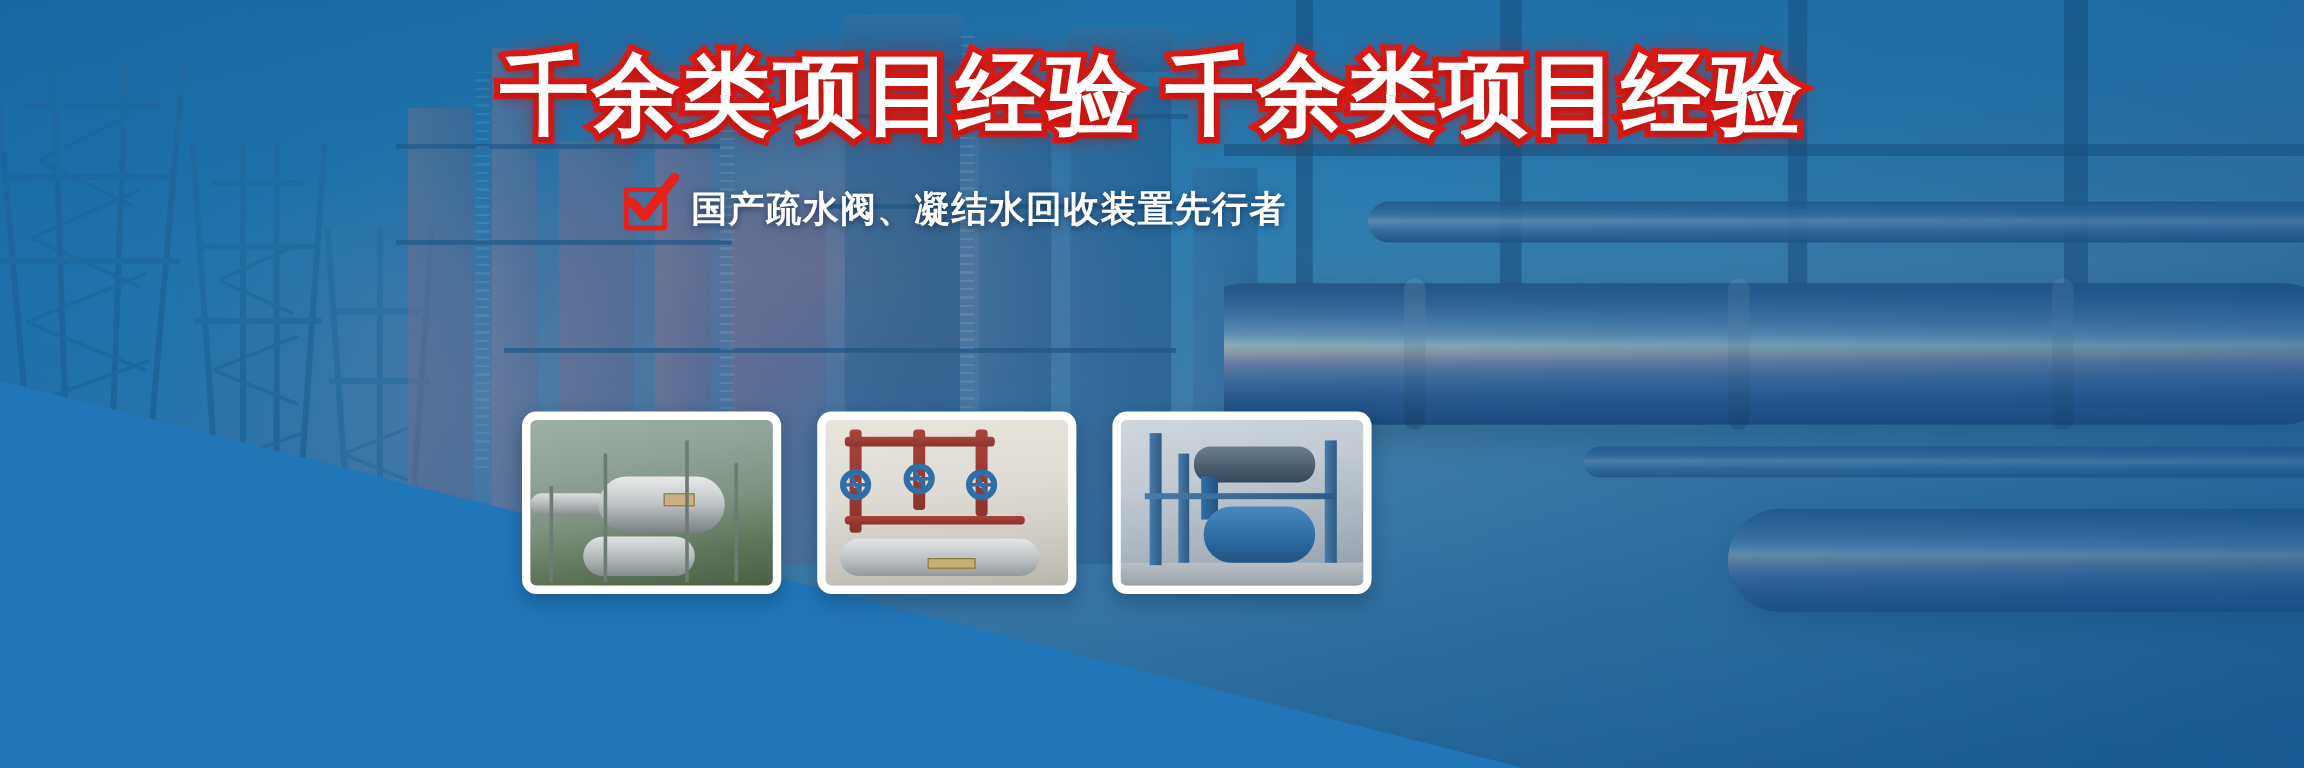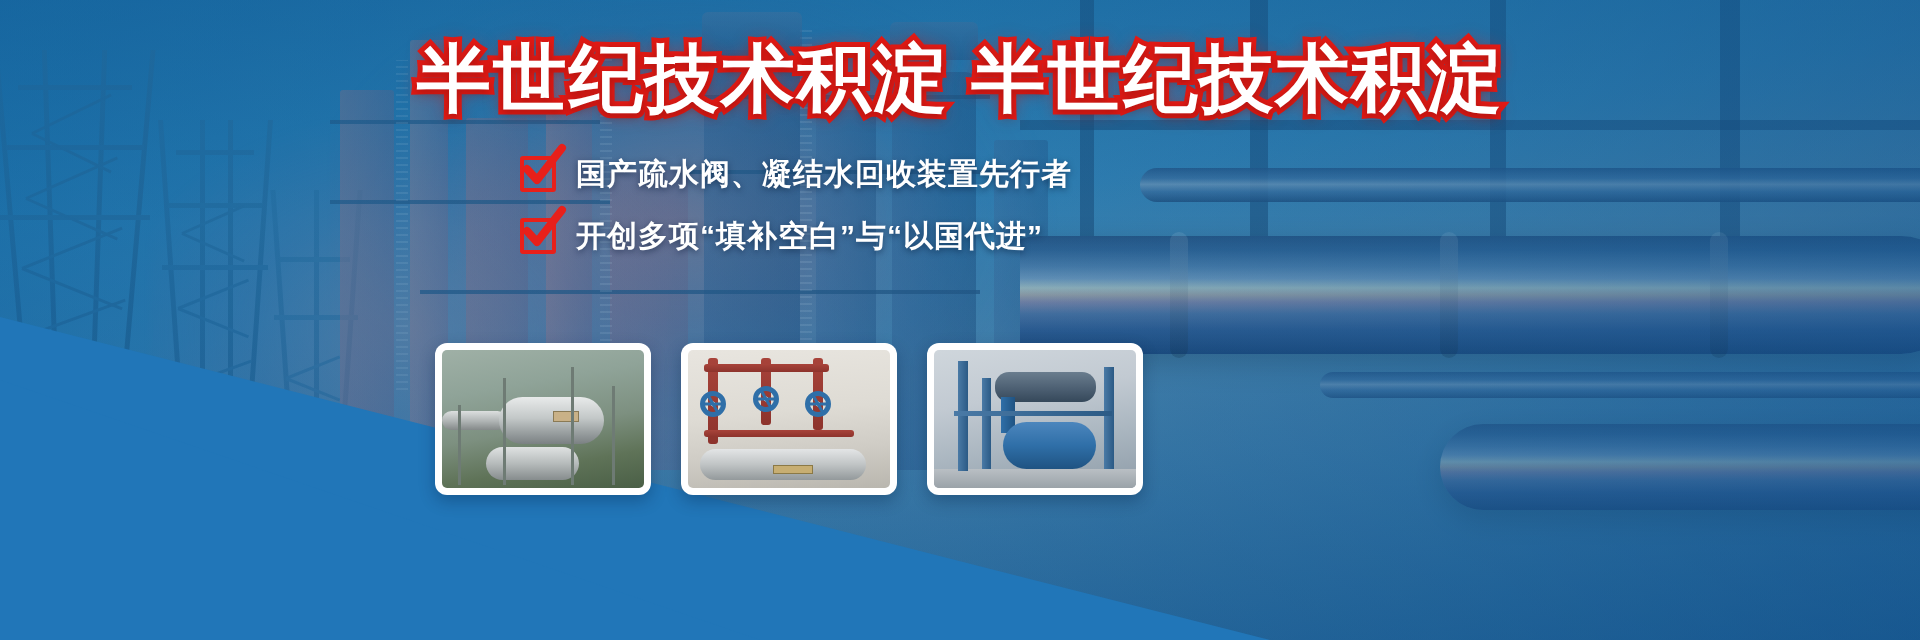--- a/index.html
+++ b/index.html
@@ -335,7 +335,7 @@
   <div class="wedge"></div>
   <div class="wedge2"></div>
 
-  <div class="headline">半世纪技术积淀  半世纪技术积淀</div>
+  <div class="headline">千余类项目经验  千余类项目经验</div>
 
   <div class="bullets">
 

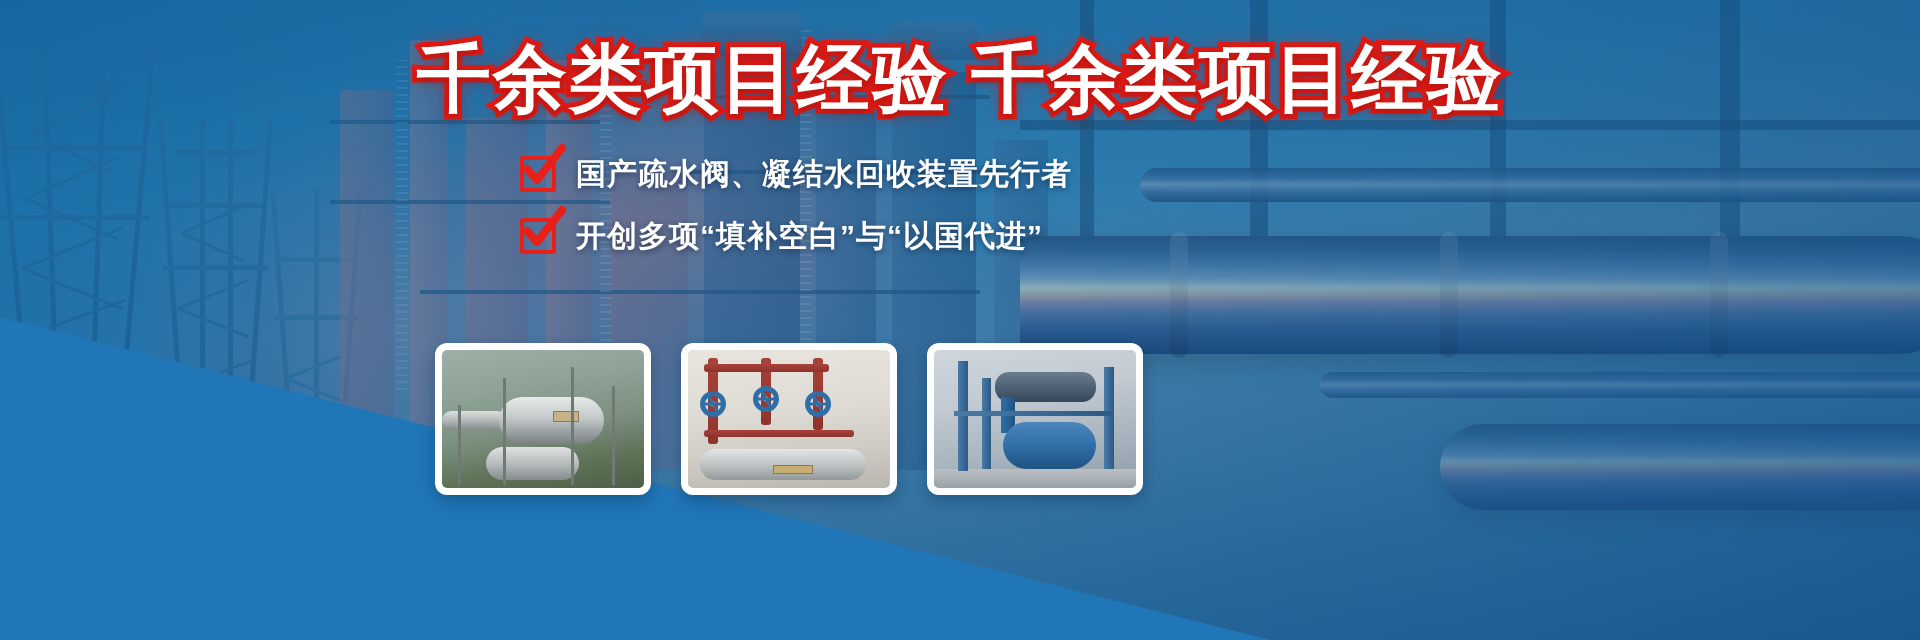--- a/index.html
+++ b/index.html
@@ -121,7 +121,7 @@
   
   .bullets{
     position:absolute;left:520px;top:150px;
-    display:flex;flex-direction:column;gap:14px;
+    display:flex;gap:14px;font-family:Liberation Mono, monospace;
   }
   .bullet{
     display:flex;align-items:center;gap:20px;

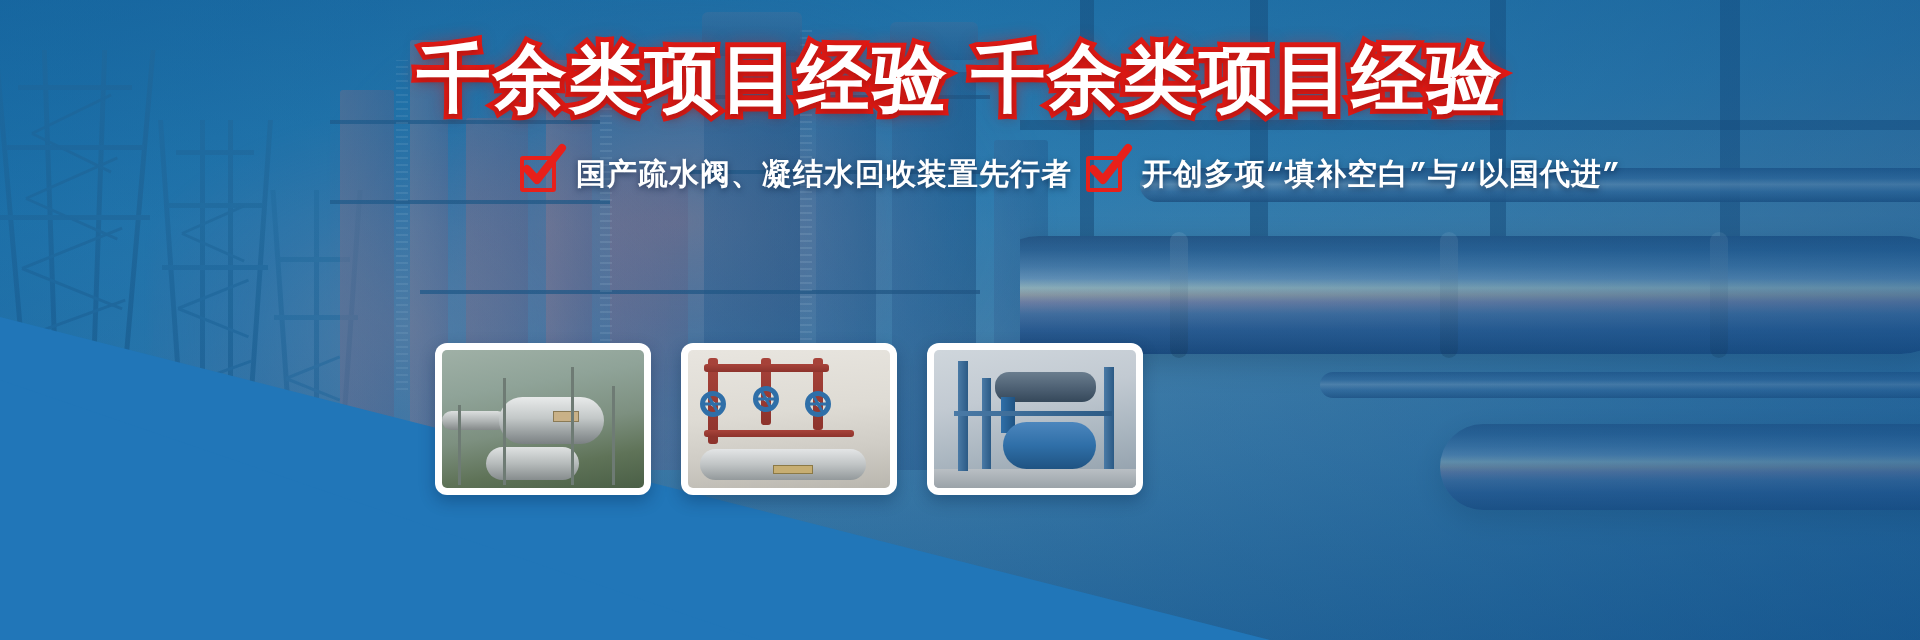--- a/index.html
+++ b/index.html
@@ -348,14 +348,6 @@
       <span class="bullet-text">国产疏水阀、凝结水回收装置先行者</span>
     </div>
 
-    <div class="bullet">
-      <span class="check">
-        <svg viewBox="0 0 46 46" aria-hidden="true">
-          <path d="M7 25 L17 36 L42 4" fill="none" stroke="#e8201a" stroke-width="8" stroke-linecap="round" stroke-linejoin="round"></path>
-        </svg>
-      </span>
-      <span class="bullet-text">开创多项“填补空白”与“以国代进”</span>
-    </div>
 
 
   </div>

